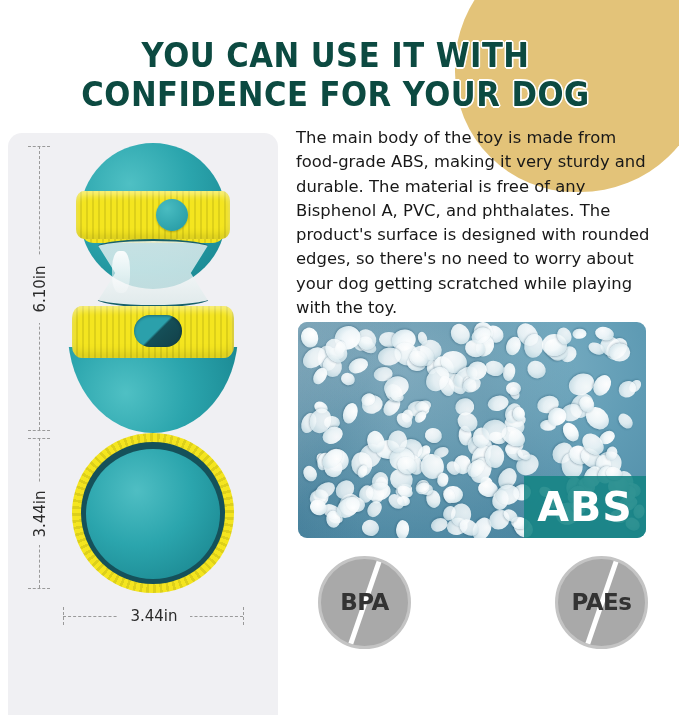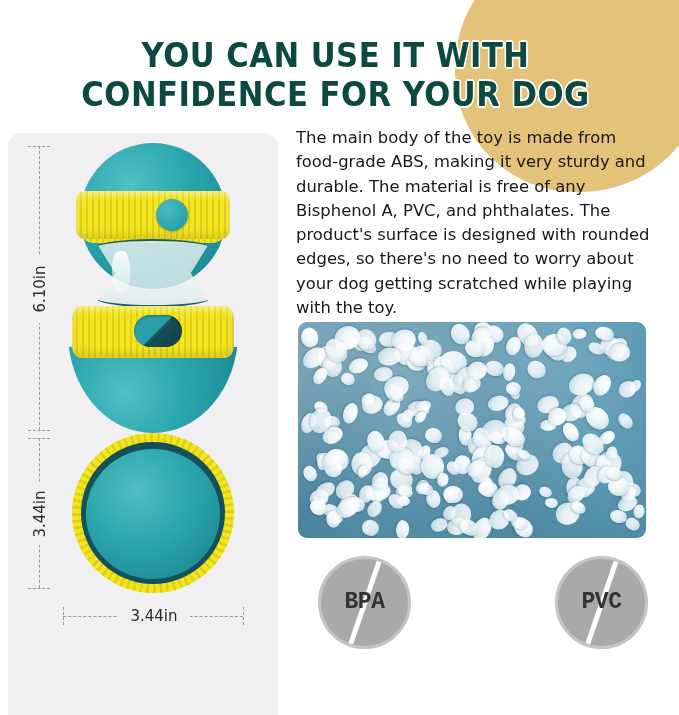--- a/index.html
+++ b/index.html
@@ -525,6 +525,9 @@
         <i style="left: 307.7px; top: 144.7px; width: 16.1px; height: 12.7px; transform: rotate(13.7deg); opacity: 0.98;"></i>
         <i style="left: 289.9px; top: 21.3px; width: 16.7px; height: 11.3px; transform: rotate(22.9deg); opacity: 0.84;"></i>
       </div>
+    <div class="abs-label">
+      <span>ABS</span>
+    </div>
   </div>
 
   <div class="badges">

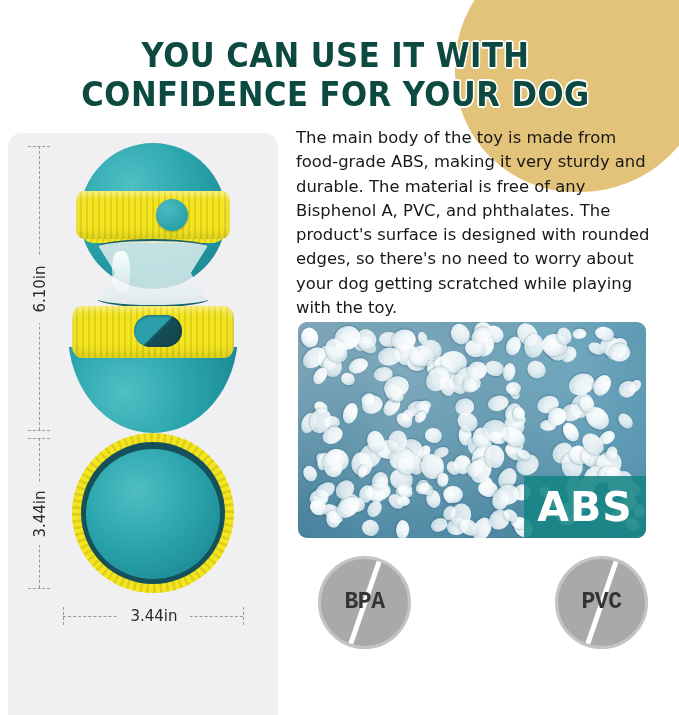--- a/index.html
+++ b/index.html
@@ -230,7 +230,6 @@
     display: flex;
     justify-content: space-between;
     align-items: center;
-    font-family: Liberation Mono, monospace;
   }
   .badge {
     position: relative;

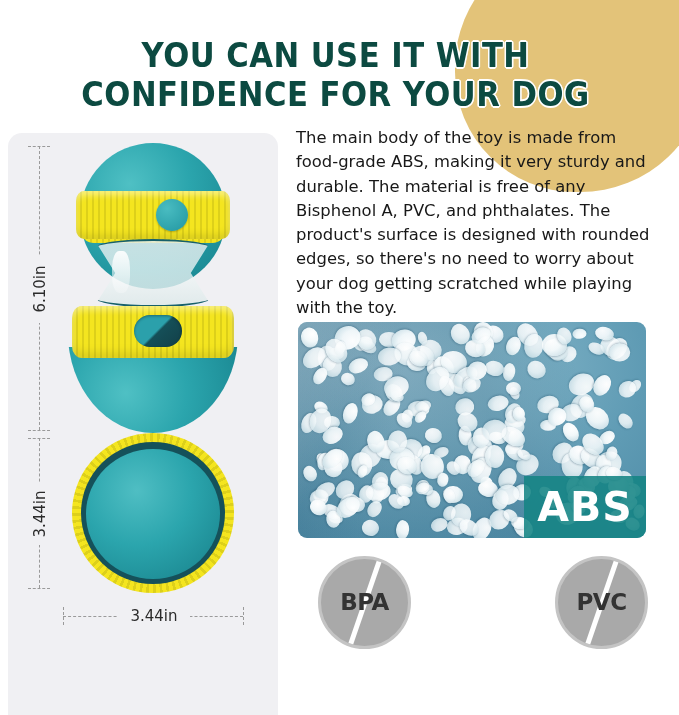--- a/index.html
+++ b/index.html
@@ -534,10 +534,6 @@
       <span class="txt">BPA</span>
       <span class="slash"></span>
     </div>
-    <div class="badge">
-      <span class="txt">PVC</span>
-      <span class="slash"></span>
-    </div>
   </div>
 
 </div>

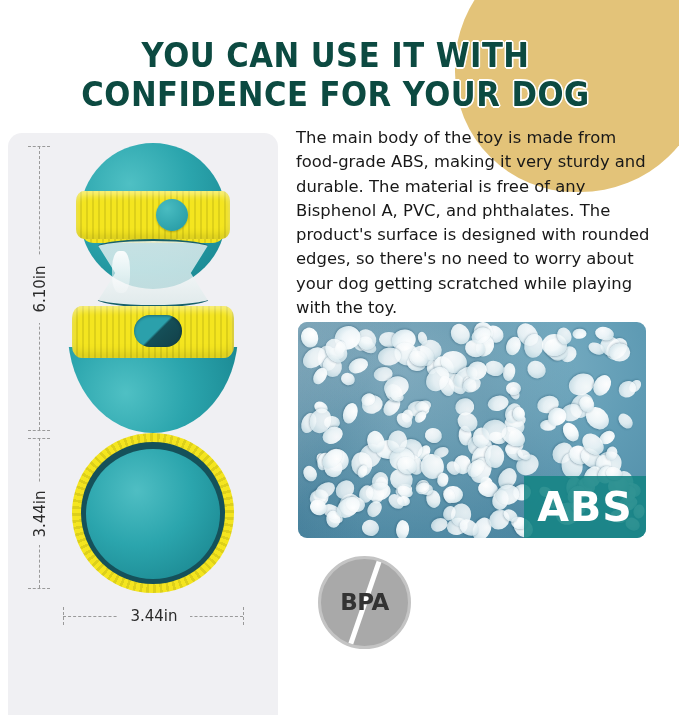--- a/index.html
+++ b/index.html
@@ -534,6 +534,10 @@
       <span class="txt">BPA</span>
       <span class="slash"></span>
     </div>
+    <div class="badge">
+      <span class="txt">PAEs</span>
+      <span class="slash"></span>
+    </div>
   </div>
 
 </div>

